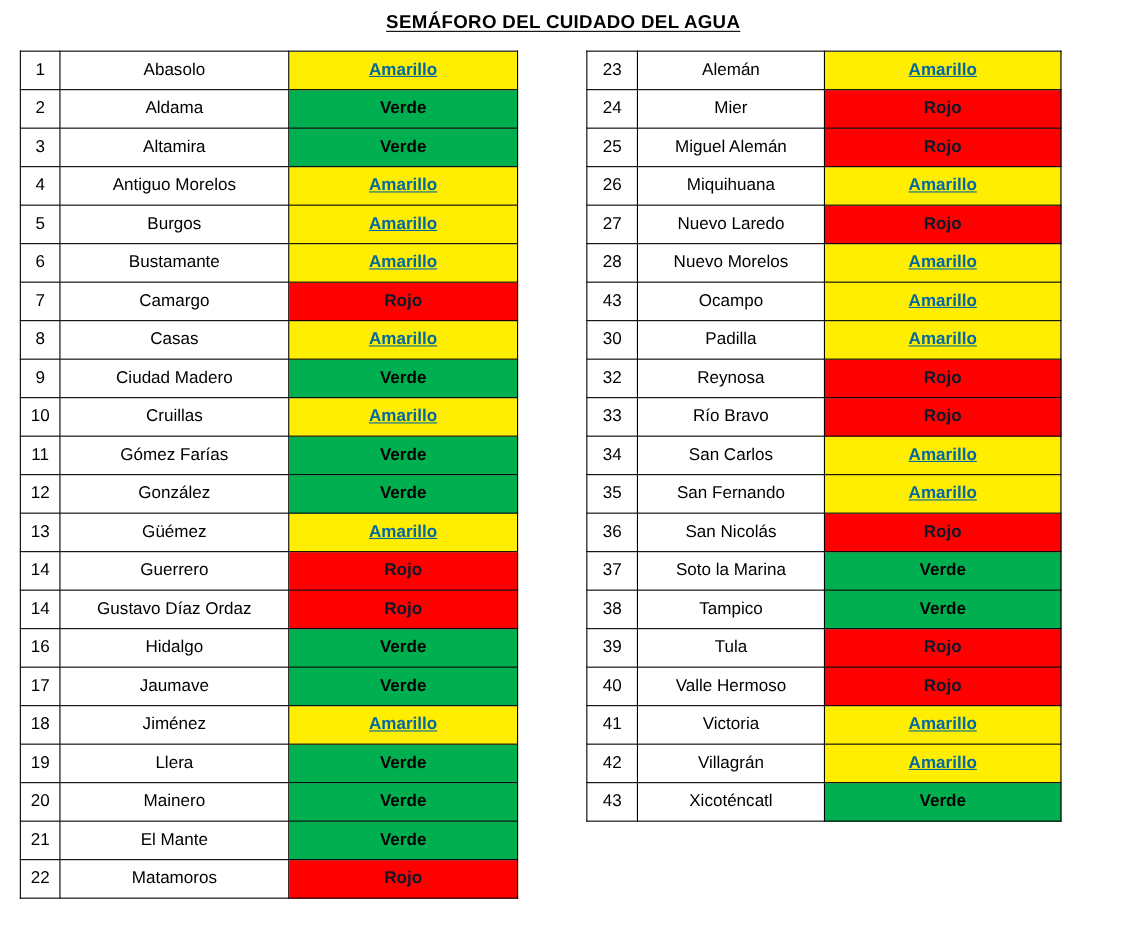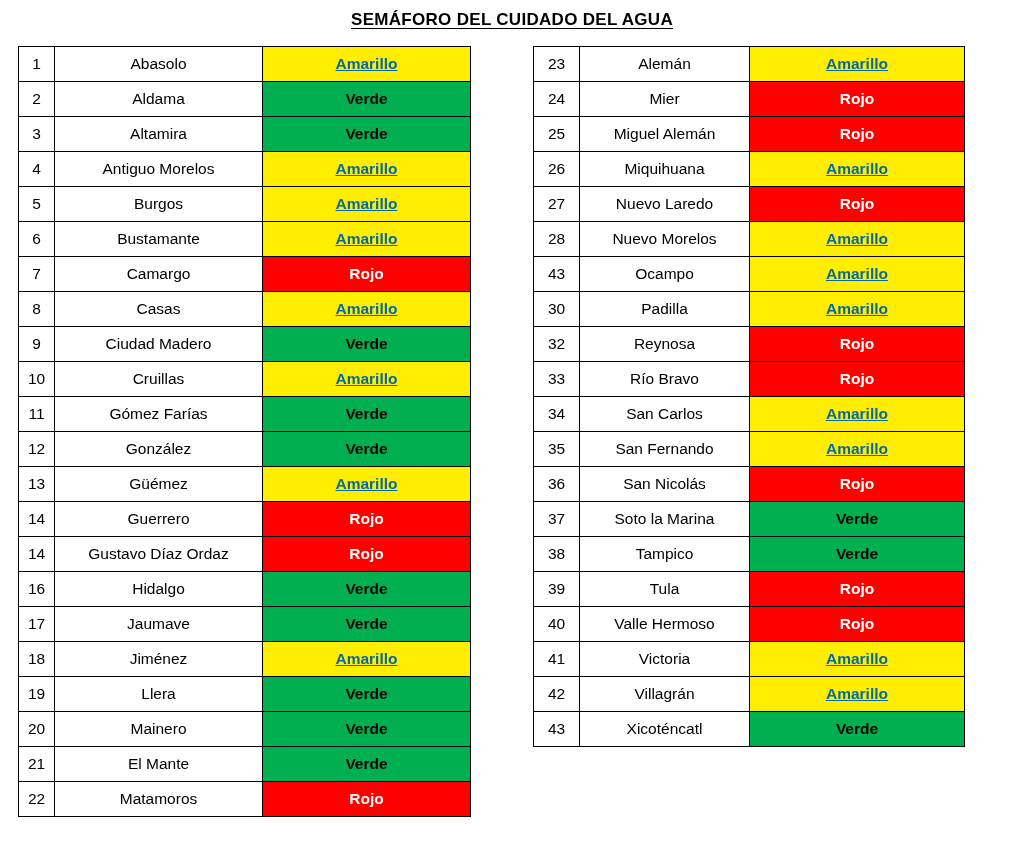--- a/index.html
+++ b/index.html
@@ -72,7 +72,7 @@
   }
   td.status.rojo {
     background: #ff0000;
-    color: #ffffff;
+    color: #0f172a;
   }
   .col-right table.semaforo td.name {
     width: 170px;

